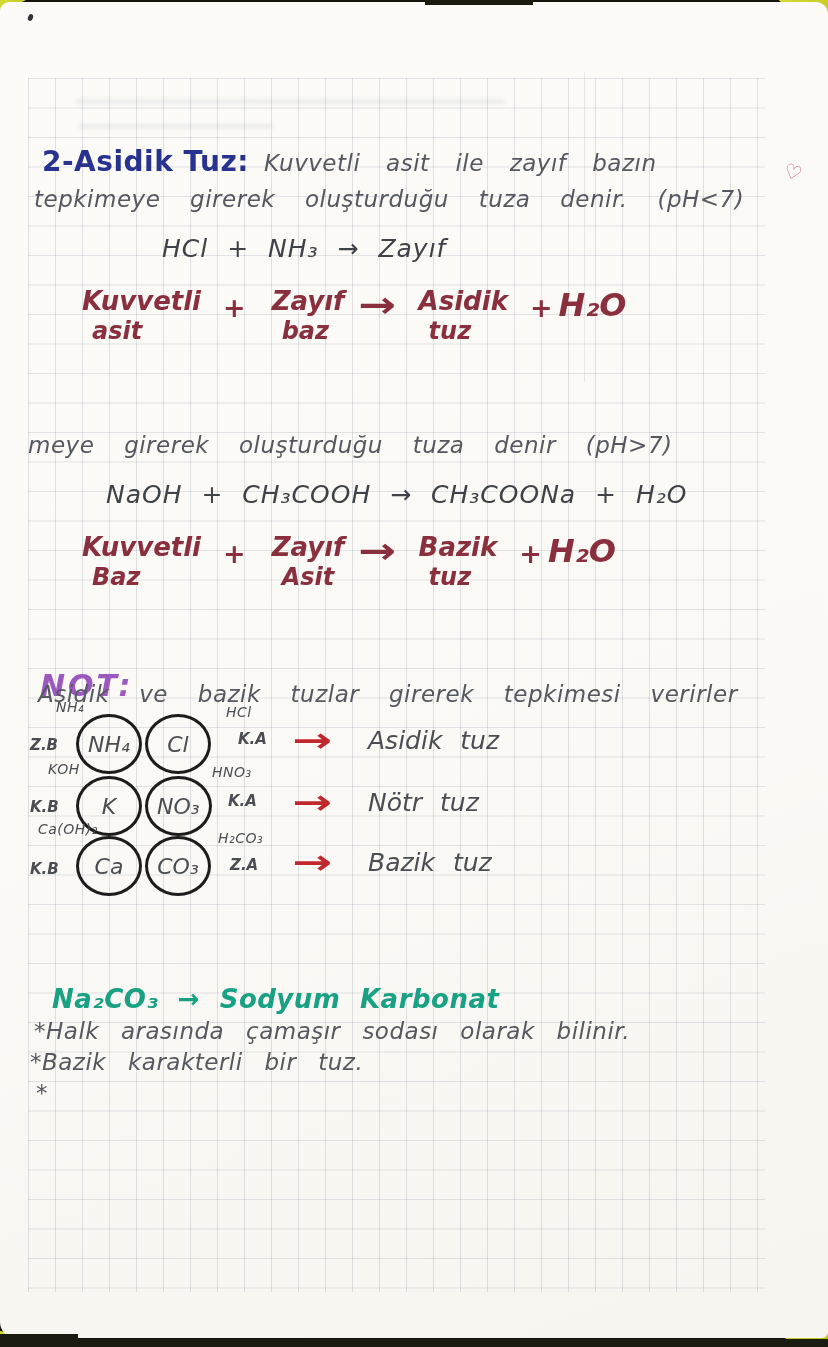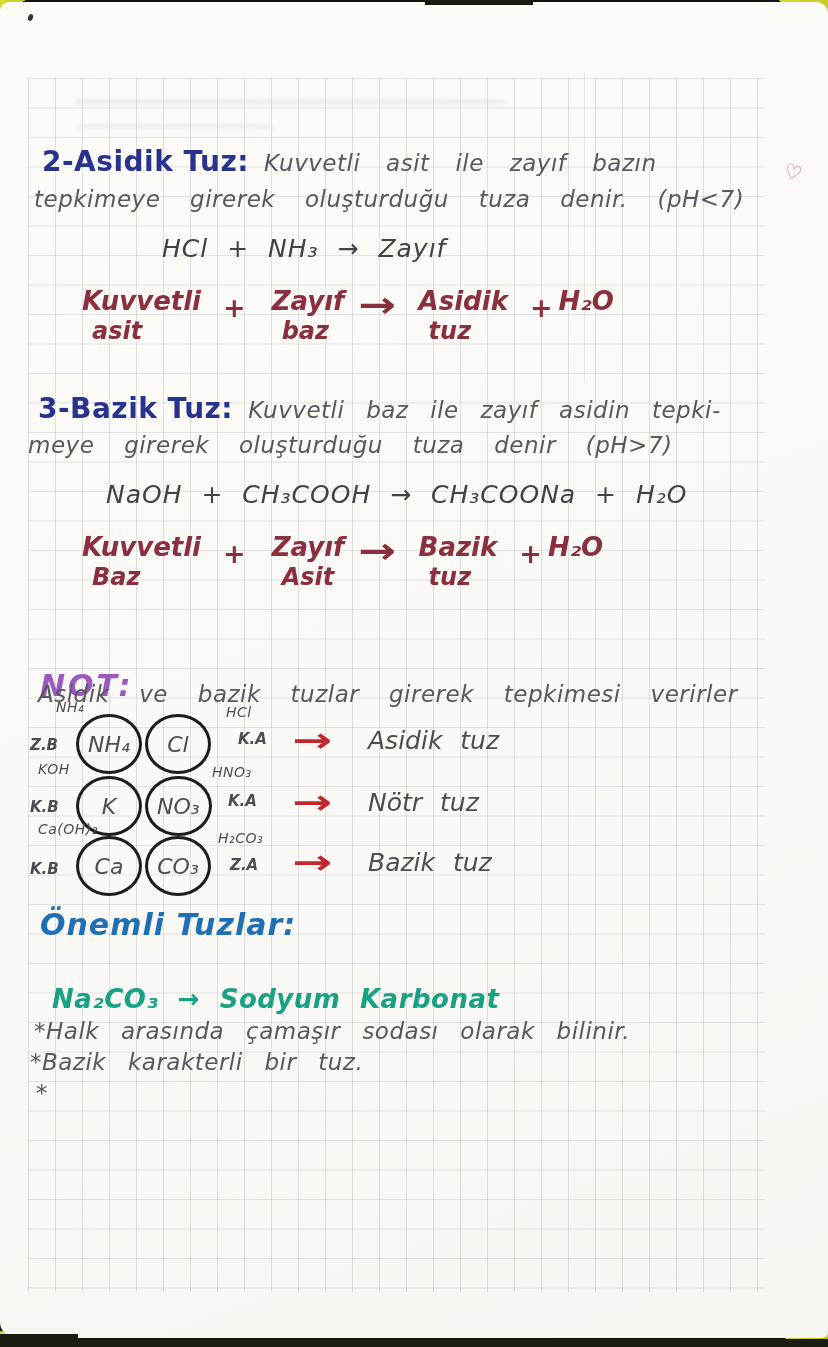--- a/index.html
+++ b/index.html
@@ -51,7 +51,7 @@
   .weq .op{font-size:27px;margin:6px 0 0 22px;}
   .weq .gap{margin-left:26px;}
   .weq .arr{font-size:36px;font-weight:bold;margin:-2px 0 0 18px;transform:scaleX(1.25);}
-  .weq .water{font-size:26px;margin:0 0 0 6px;text-align:center;}
+  .weq .water{font-size:32px;margin:0 0 0 6px;text-align:center;}
   
   .not-head{color:#9b59c0;font-style:italic;font-size:30px;letter-spacing:3px;font-weight:600;}
   .exrow{position:absolute;left:30px;width:790px;height:66px;}

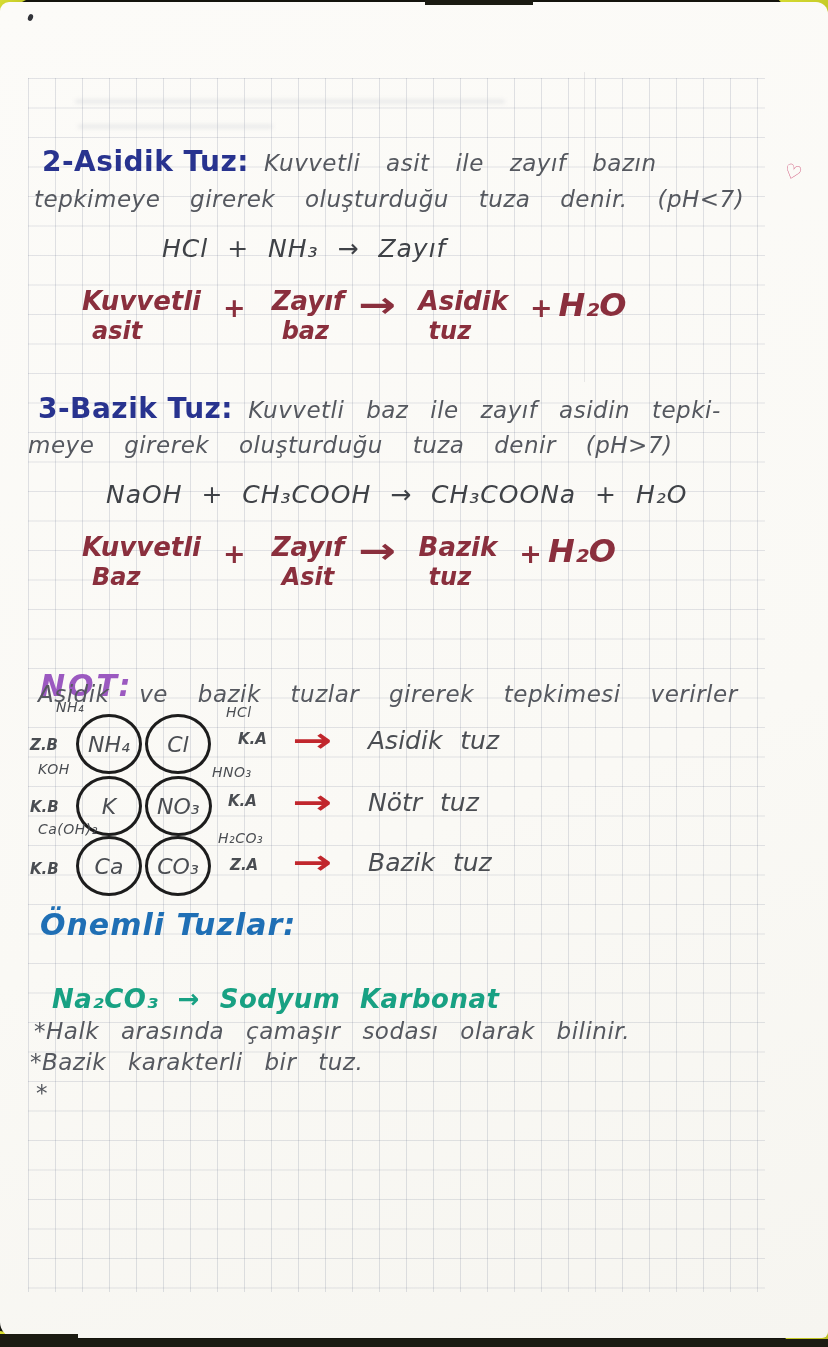--- a/index.html
+++ b/index.html
@@ -112,10 +112,6 @@
       <span class="water">H₂O</span>
     </div>
 
-    <div class="abs" style="left:38px;top:390px;">
-      <span class="head-navy">3-Bazik Tuz:</span>
-      <span class="hand ws14" style="margin-left:10px;">Kuvvetli baz ile zayıf asidin tepki-</span>
-    </div>
     <div class="abs hand ws22" style="left:28px;top:430px;">meye girerek oluşturduğu tuza denir (pH&gt;7)</div>
     <div class="abs hand-dark ws10" style="left:106px;top:478px;">NaOH + CH₃COOH → CH₃COONa + H₂O</div>
 

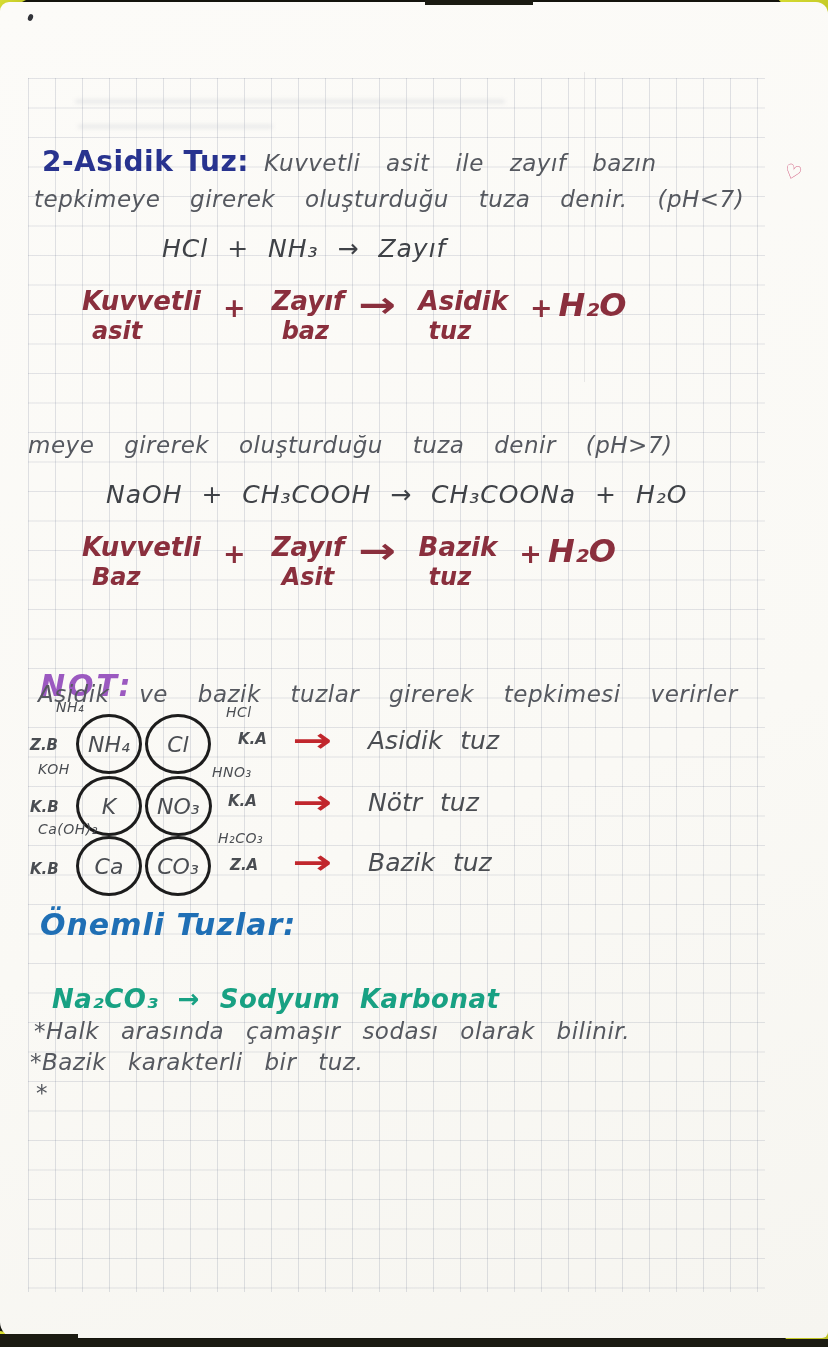--- a/index.html
+++ b/index.html
@@ -151,7 +151,7 @@
     </div>
 
     <div class="exrow" style="top:772px;">
-      <span class="tinylbl" style="left:8px;top:-13px;">KOH</span>
+      <span class="tinylbl" style="left:18px;top:-13px;">KOH</span>
       <span class="sidelbl" style="left:0;top:24px;">K.B</span>
       <span class="pair">
         <span class="circ">K</span>

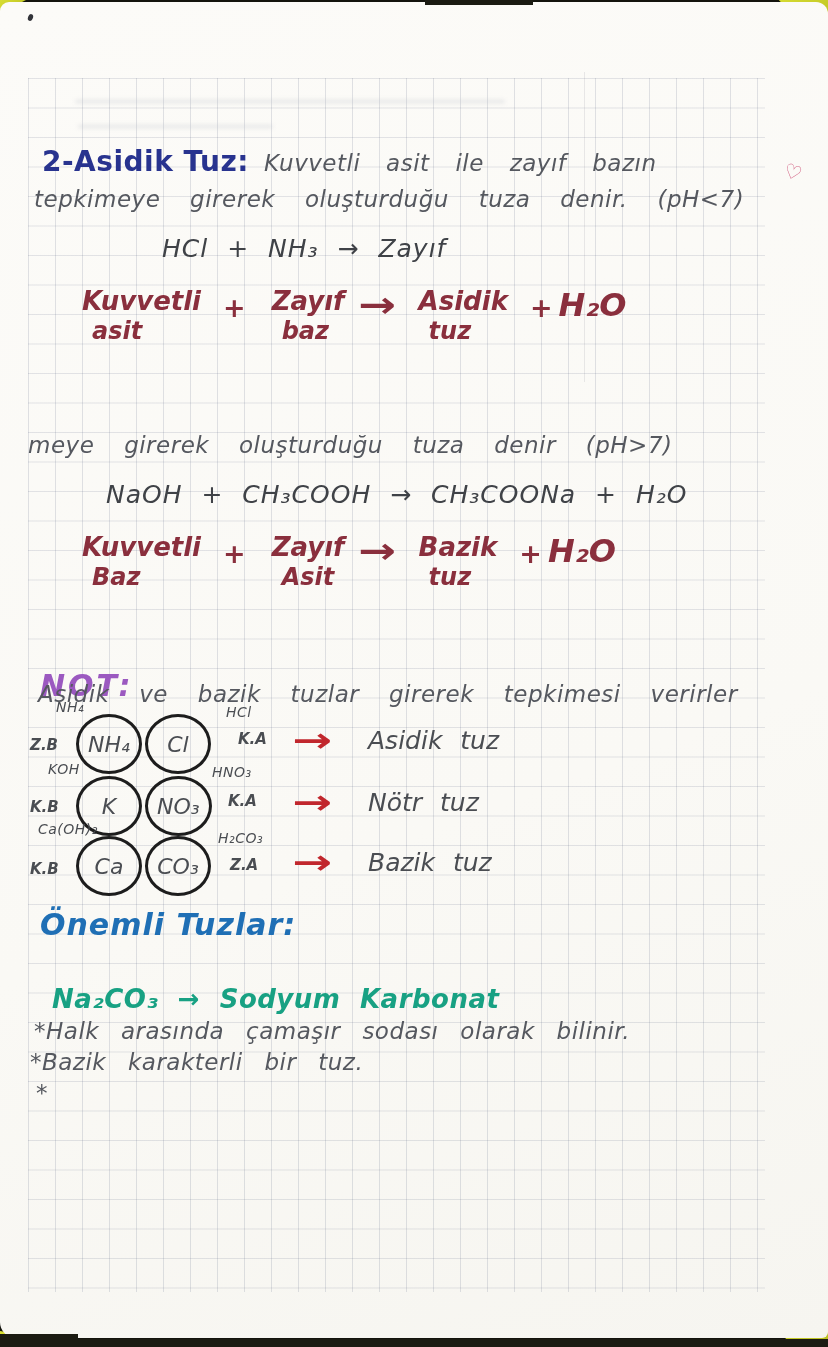--- a/index.html
+++ b/index.html
@@ -176,7 +176,6 @@
       <span class="exres">Bazik tuz</span>
     </div>
 
-    <div class="abs onemli-head" style="left:40px;top:905px;">Önemli Tuzlar:</div>
     <div class="abs hand ws14" style="left:34px;top:1016px;">*Halk arasında çamaşır sodası olarak bilinir.</div>
     <div class="abs teal ws10" style="left:52px;top:982px;">Na₂CO₃ → Sodyum Karbonat</div>
     <div class="abs hand ws14" style="left:30px;top:1047px;">*Bazik karakterli bir tuz.</div>

